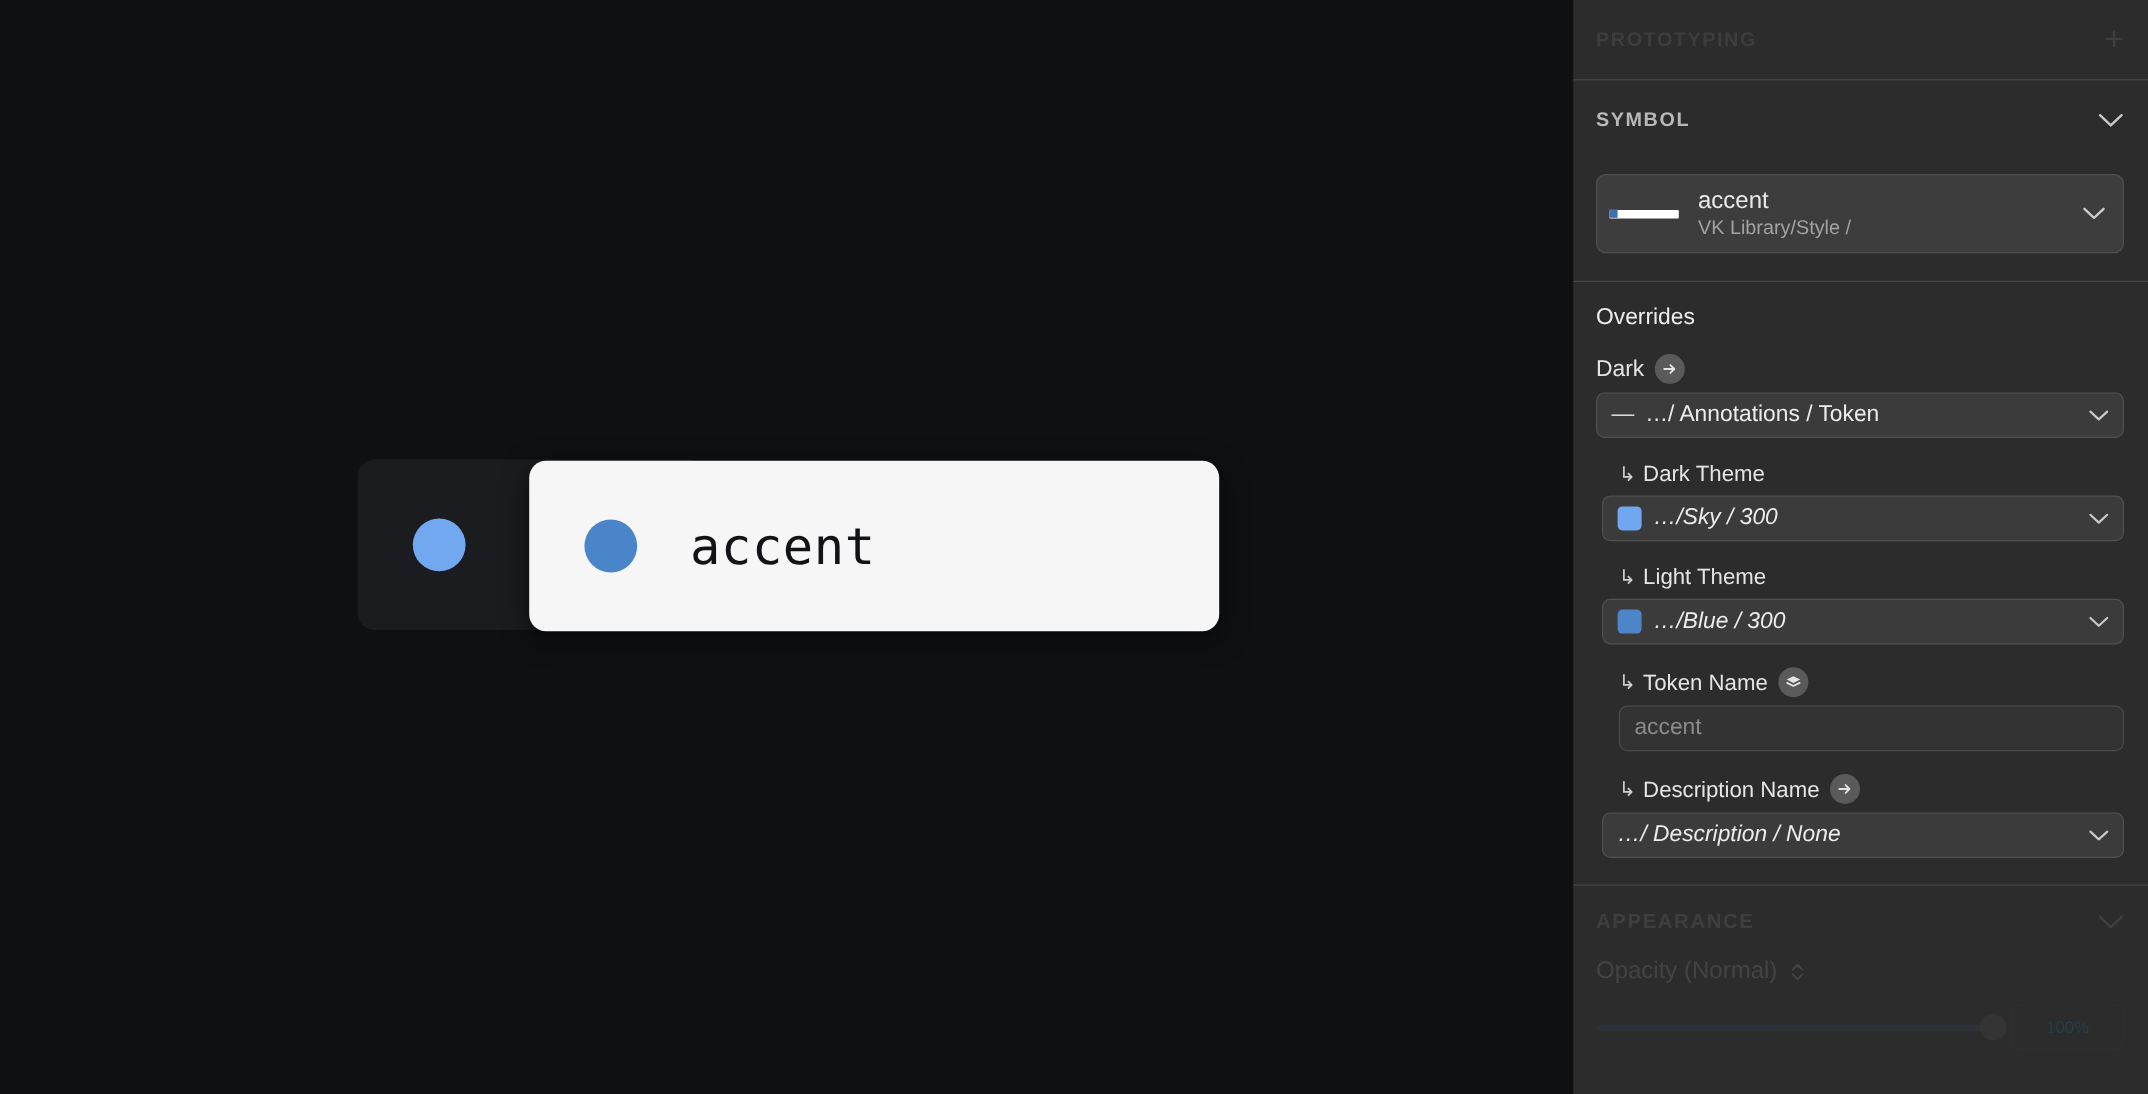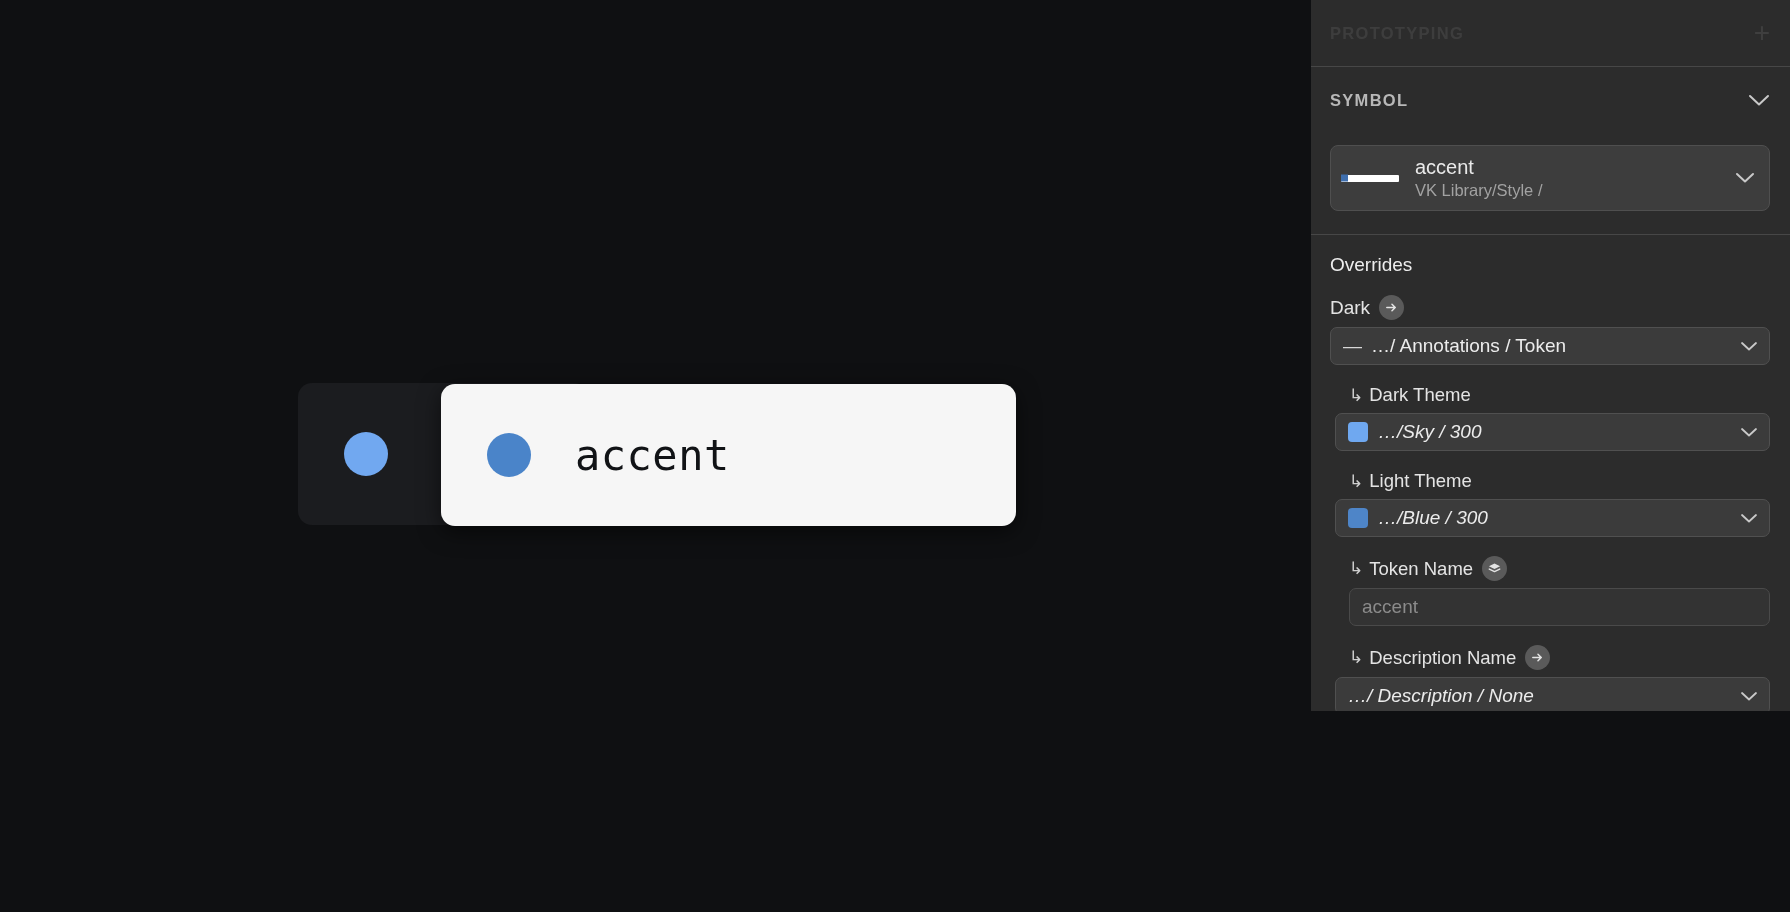--- a/index.html
+++ b/index.html
@@ -54,7 +54,7 @@
 
   
   .panel {
-    width: 479px; height: 711px; flex: 0 0 479px;
+    width: 479px; height: 912px; flex: 0 0 479px;
     background: #2c2c2c;
     position: relative;
     overflow: hidden;

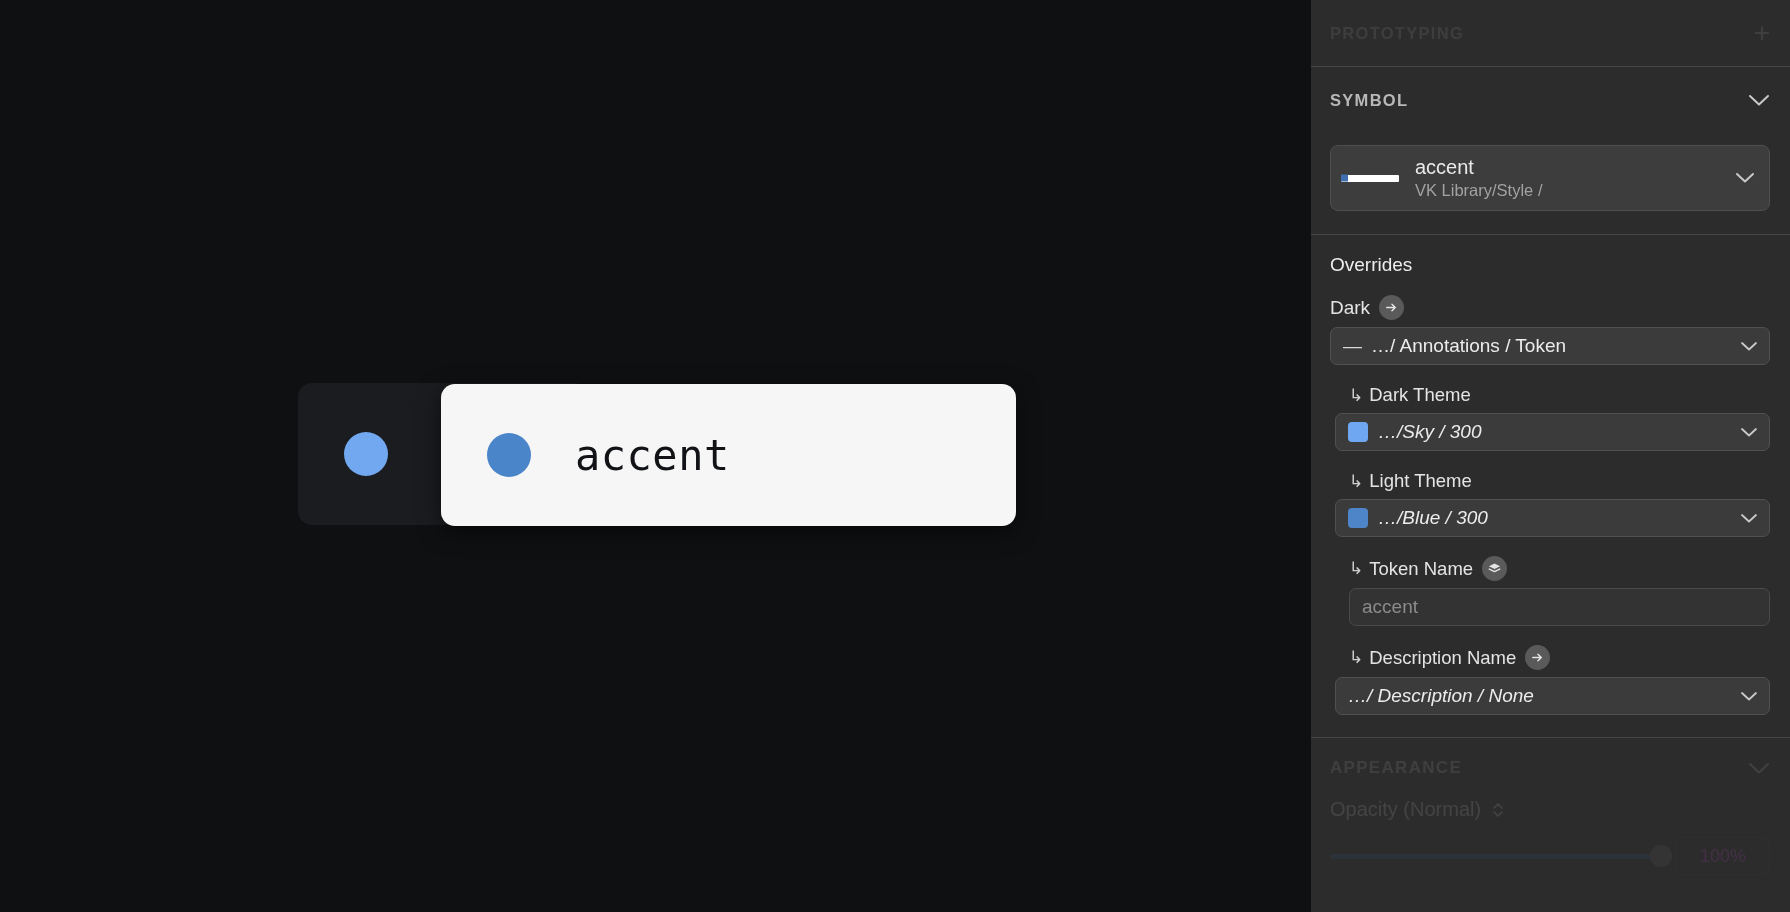--- a/index.html
+++ b/index.html
@@ -171,7 +171,7 @@
   .pct-box {
     width: 94px; height: 38px; border: 1px solid #4a4a4a; border-radius: 7px;
     display: flex; align-items: center; justify-content: center;
-    font-size: 18px; color: #d946ef;
+    font-size: 14px; color: #0ea5e9;
   }
   .plus { font-size: 28px; color: #c9c9c9; line-height: 1; }
   .stepper { display: flex; flex-direction: column; gap: 2px; }

